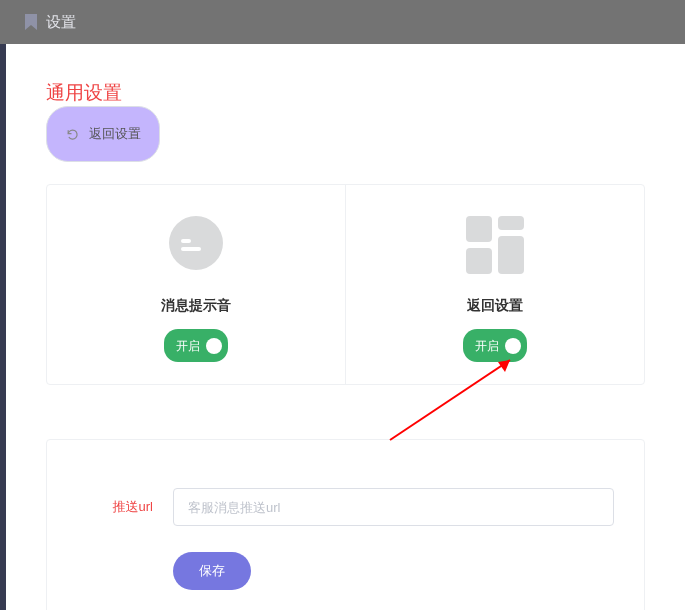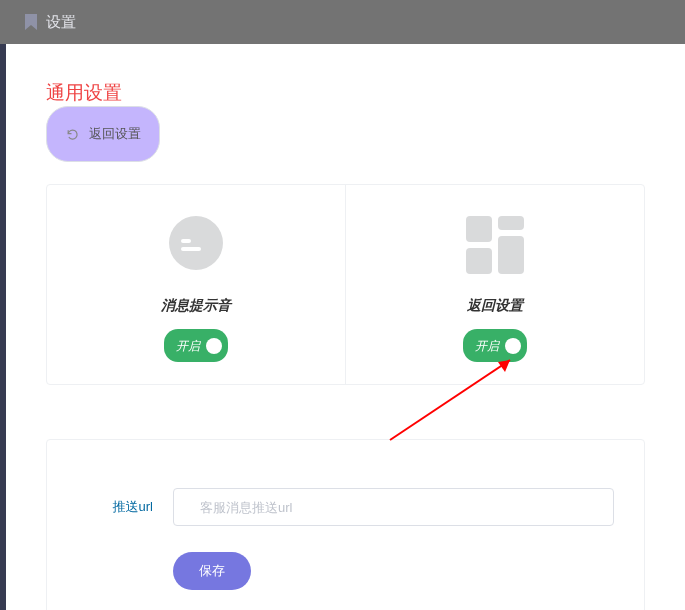--- a/index.html
+++ b/index.html
@@ -69,7 +69,6 @@
       border-radius: 4px;
       background: #fff;
       overflow: hidden;
-      font-style: italic;
     }
     .card {
       flex: 1;

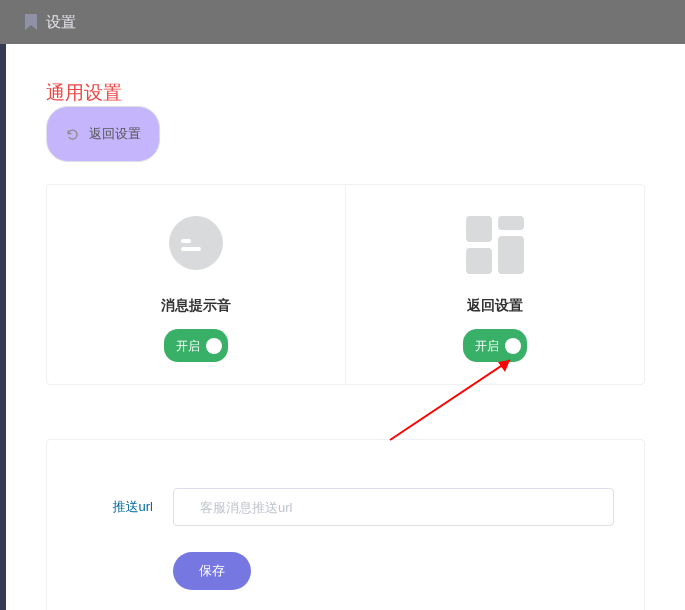--- a/index.html
+++ b/index.html
@@ -130,7 +130,7 @@
       text-align: right;
       padding-right: 20px;
       font-size: 13px;
-      color: #0369a1;
+      color: #ef4444;
     }
     .text-input {
       flex: 1;

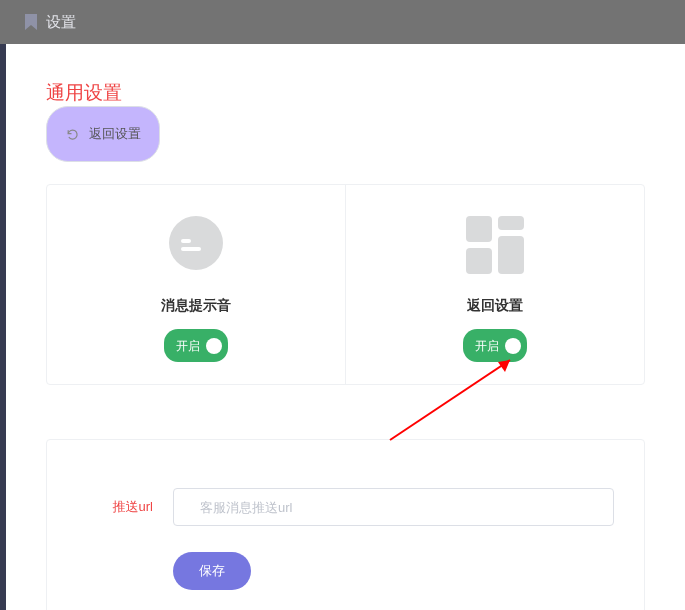--- a/index.html
+++ b/index.html
@@ -137,7 +137,7 @@
       height: 38px;
       border: 1px solid #dcdfe6;
       border-radius: 4px;
-      padding: 0 26px;
+      padding: 0 14px;
       font-size: 13px;
       color: #333;
       outline: none;

